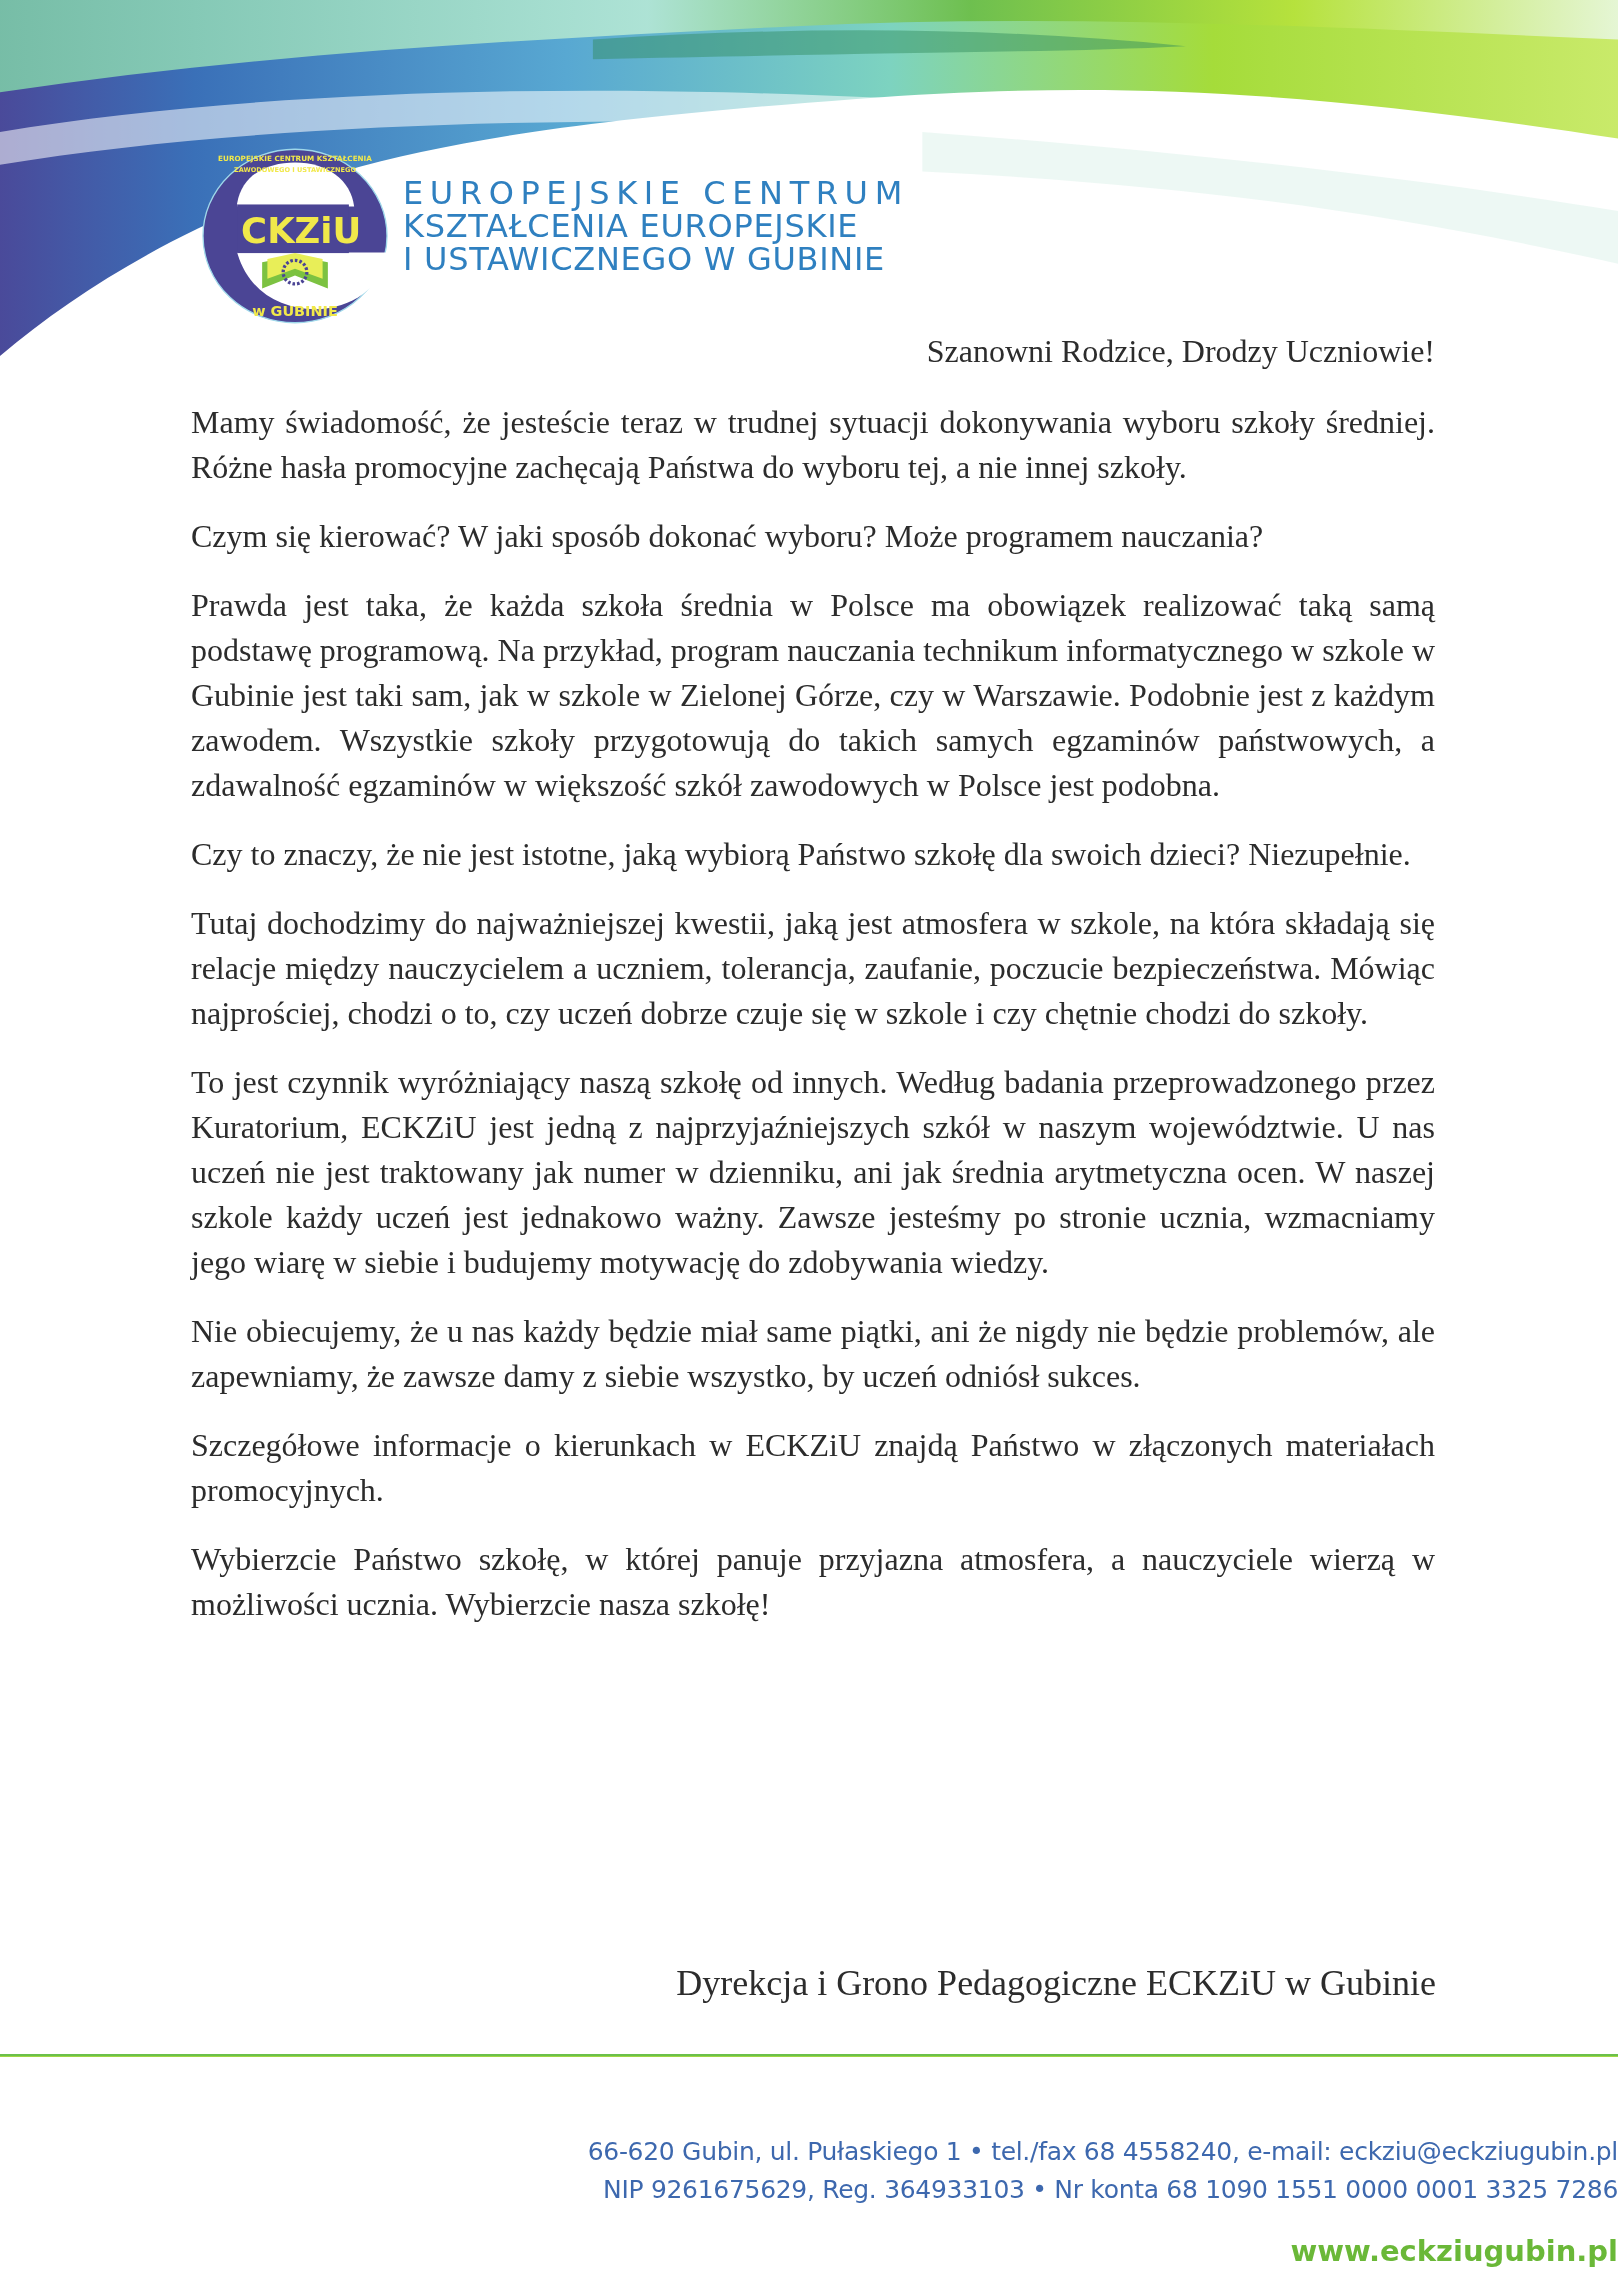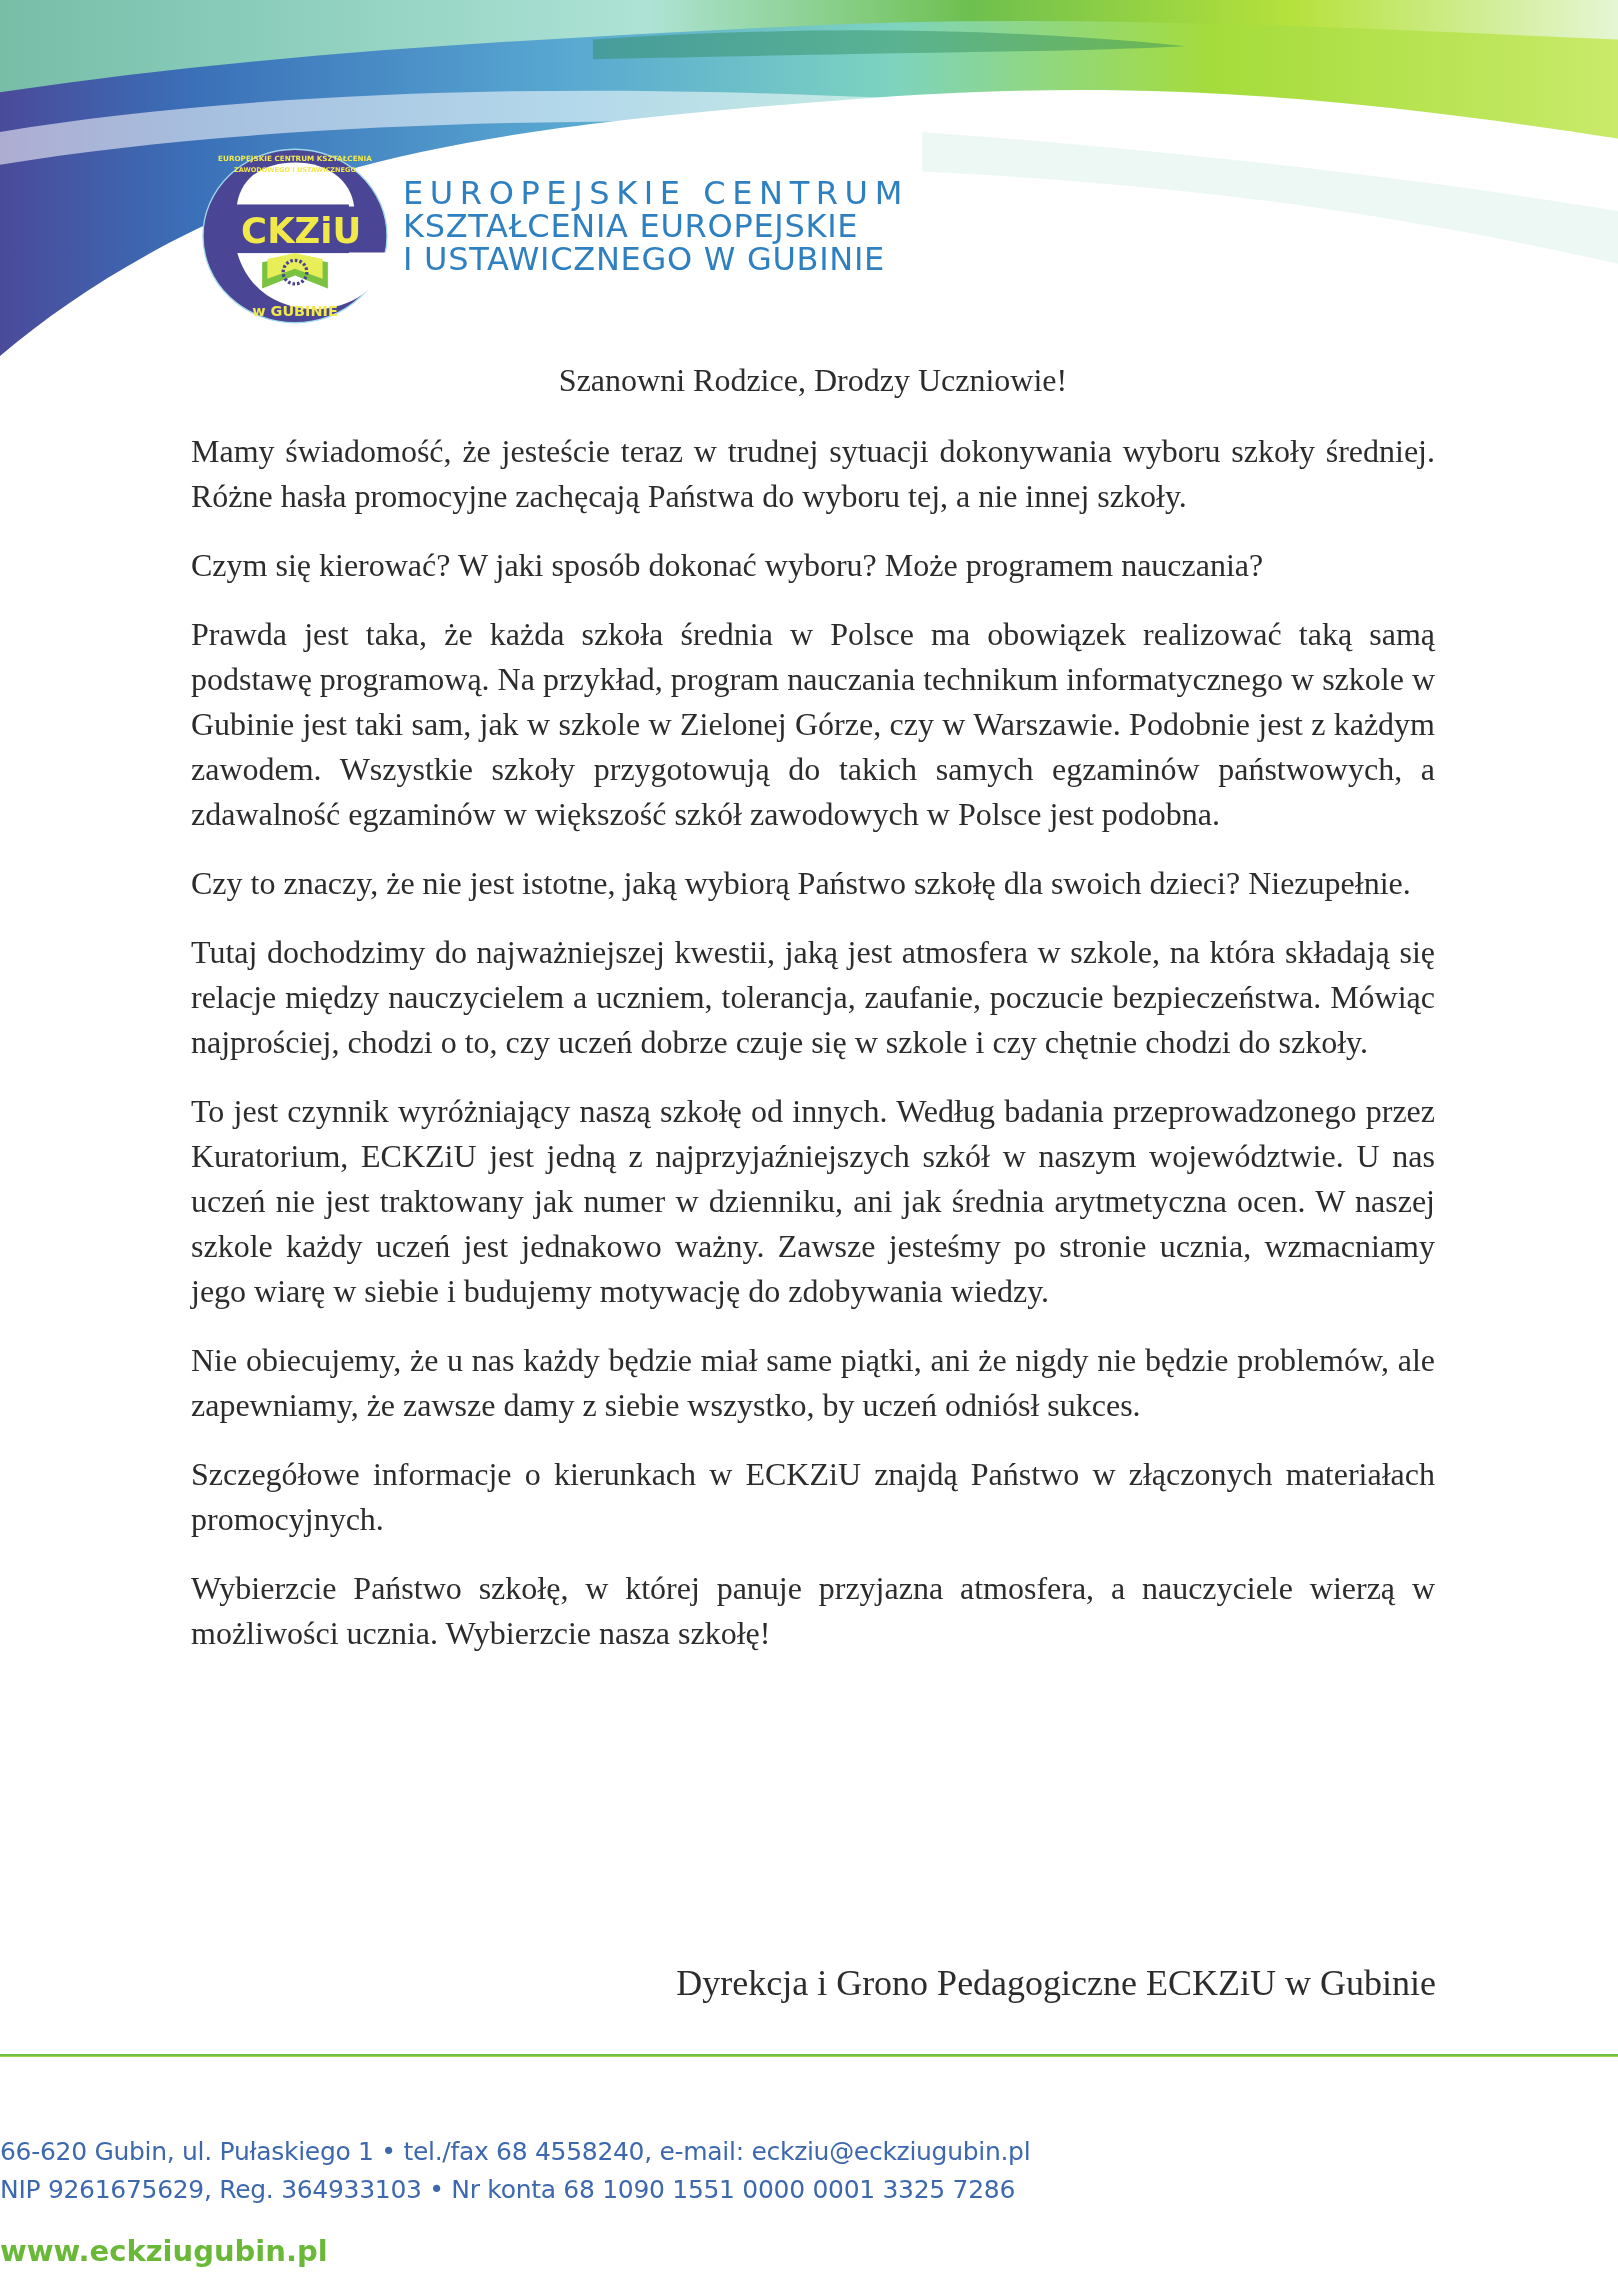--- a/index.html
+++ b/index.html
@@ -15,7 +15,7 @@
 
   .content { position: absolute; left: 191px; top: 329px; width: 1244px; color: #2c2c2c; font-family: "Liberation Serif", serif; font-size: 32px; line-height: 45px; }
   .content p { margin: 0 0 24px 0; text-align: justify; }
-  .content p.greeting { margin-bottom: 26px; text-align: center; margin-top: 29px; }
+  .content p.greeting { margin-bottom: 26px; text-align: right; }
 
   .signature { position: absolute; right: 182px; top: 1962px; font-family: "Liberation Serif", serif; font-size: 36px; color: #2c2c2c; white-space: nowrap; }
 

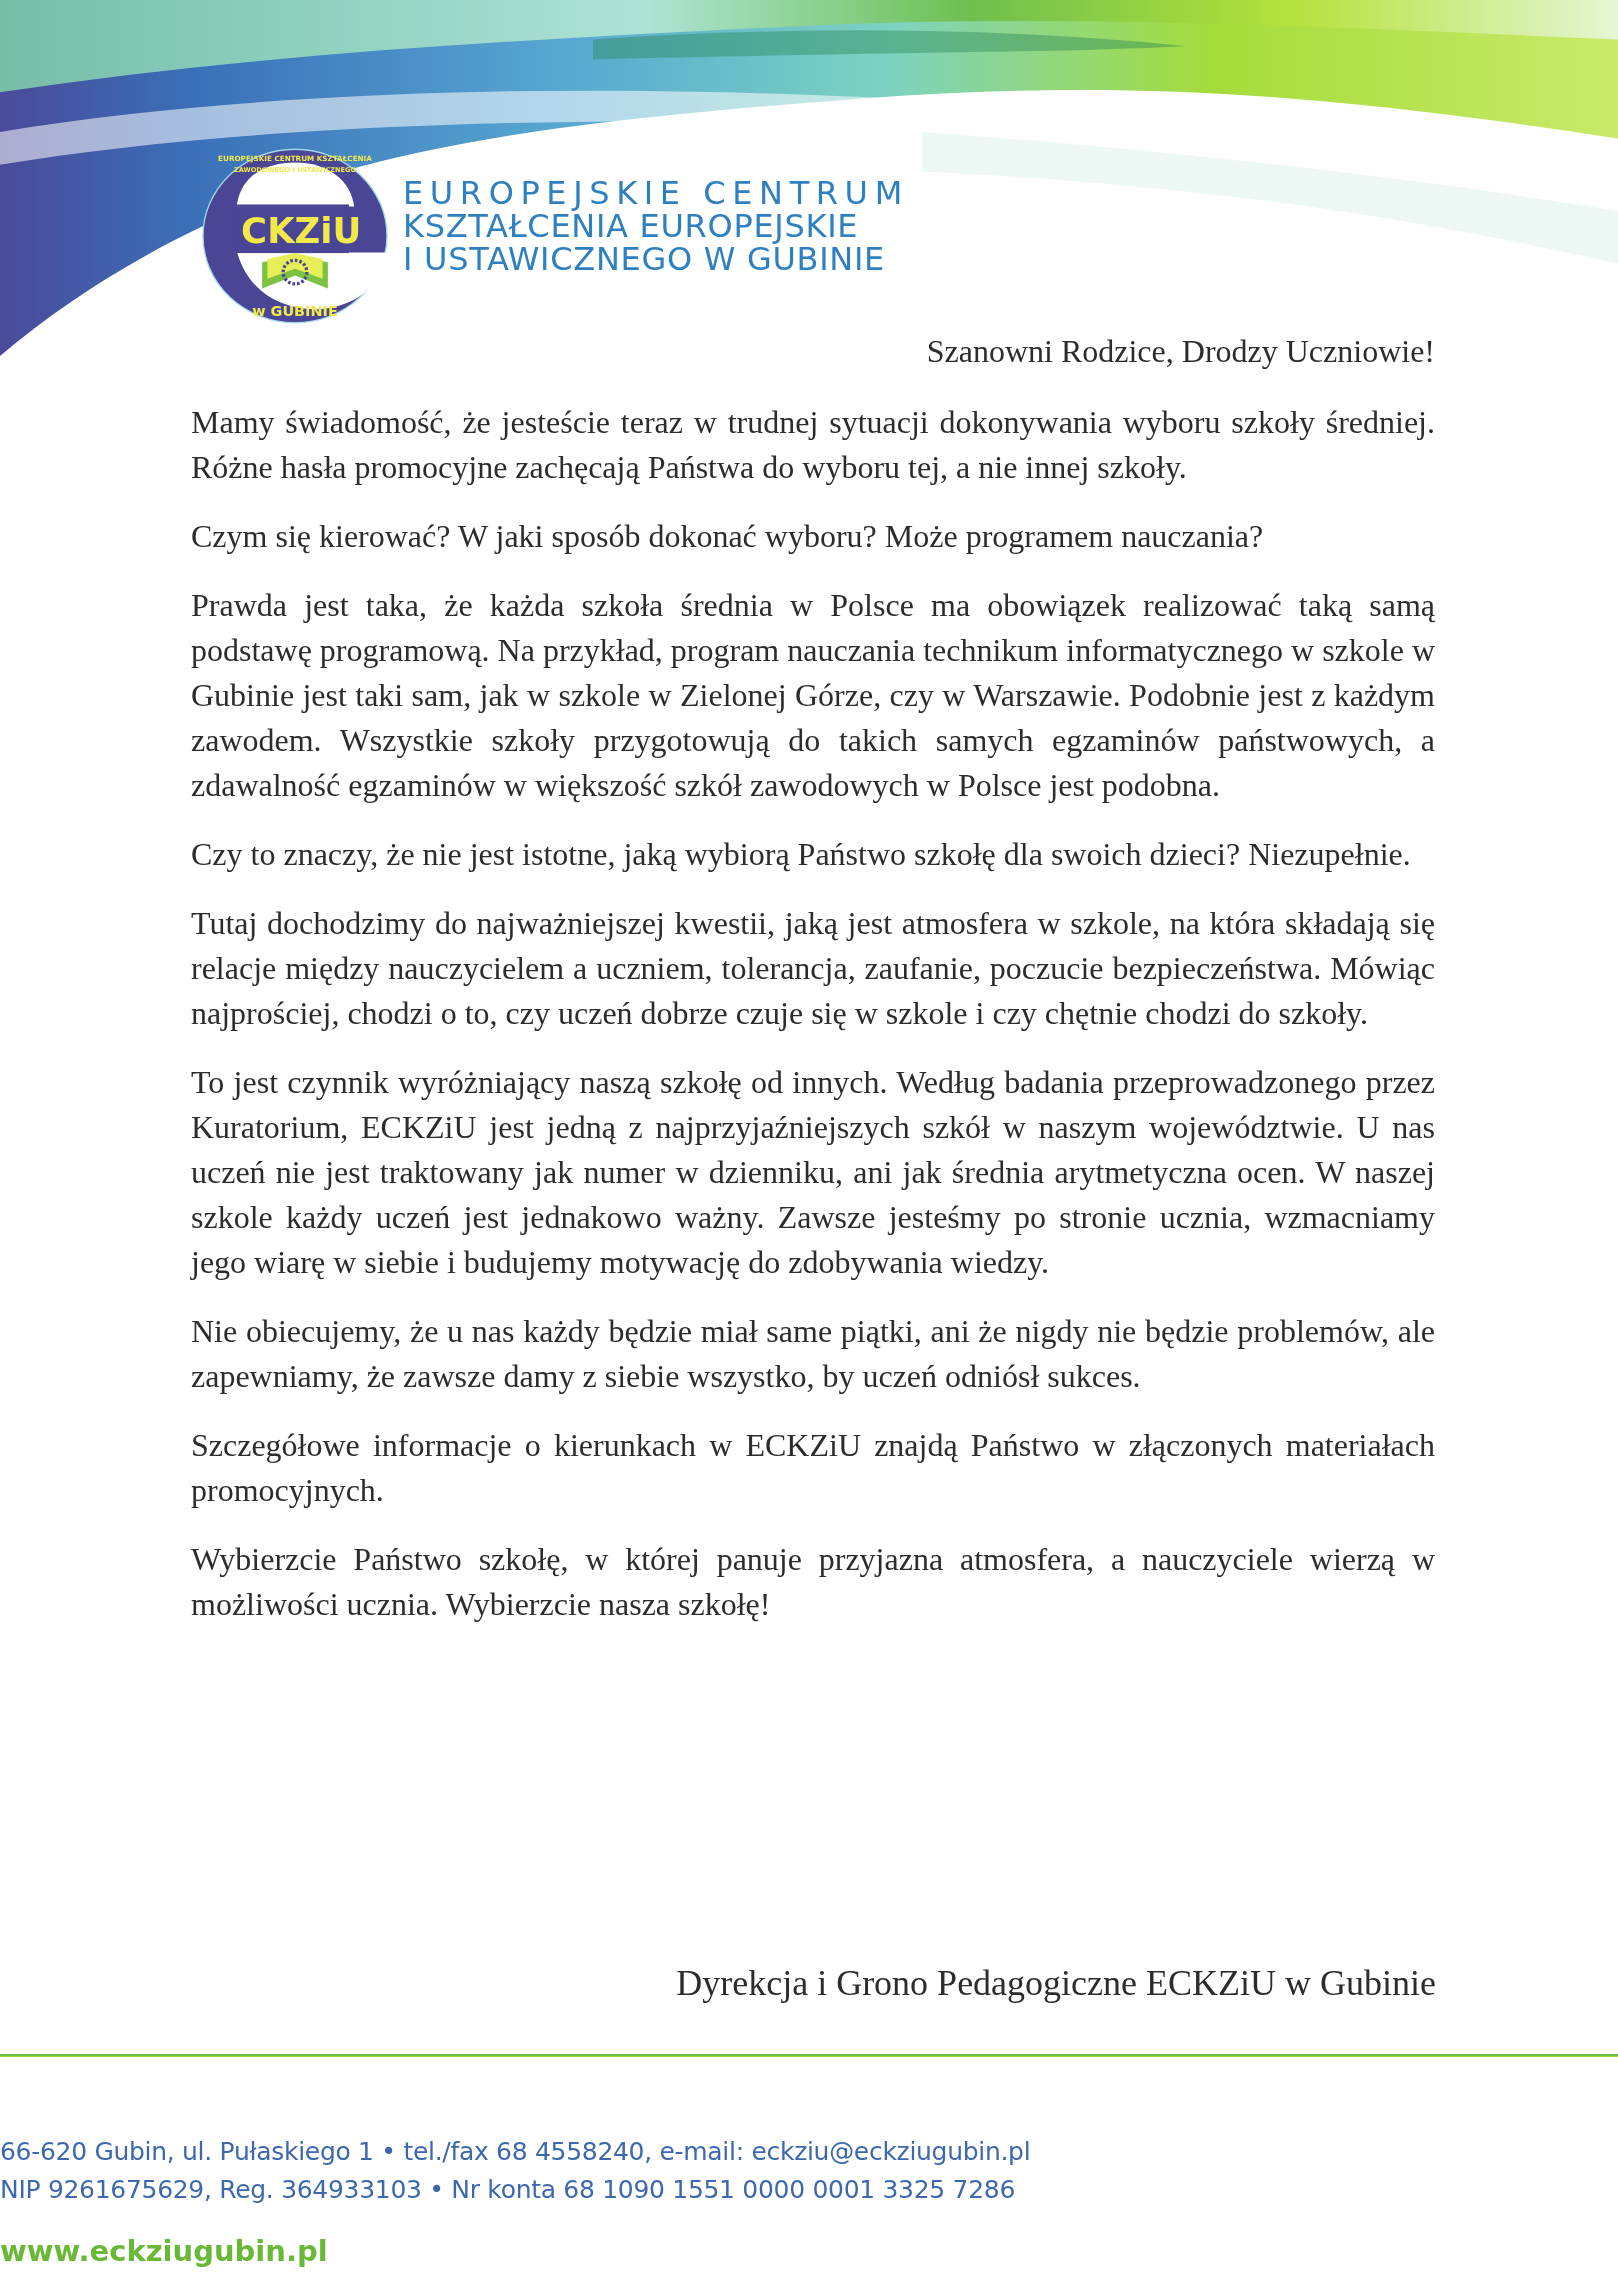--- a/index.html
+++ b/index.html
@@ -21,7 +21,7 @@
 
   .footer-rule { position: absolute; left: 0; top: 2054px; width: 1618px; height: 3.3px; background: linear-gradient(to bottom, #6cc04a 0%, #6cc04a 60%, #c5e640 100%); }
 
-  .footer { position: absolute; left: 0; top: 2133px; width: 1618px; text-align: left; font-family: "DejaVu Sans", sans-serif; color: #3d68ae; }
+  .footer { position: absolute; left: 0; top: 2133px; width: 1618px; text-align: right; font-family: "DejaVu Sans", sans-serif; color: #3d68ae; }
   .footer .fline { font-size: 25px; line-height: 38px; white-space: nowrap; letter-spacing: -0.3px; }
   .footer .web { margin-top: 25px; font-size: 29px; color: #6ab838; font-weight: bold; letter-spacing: 0px; }
 </style>

